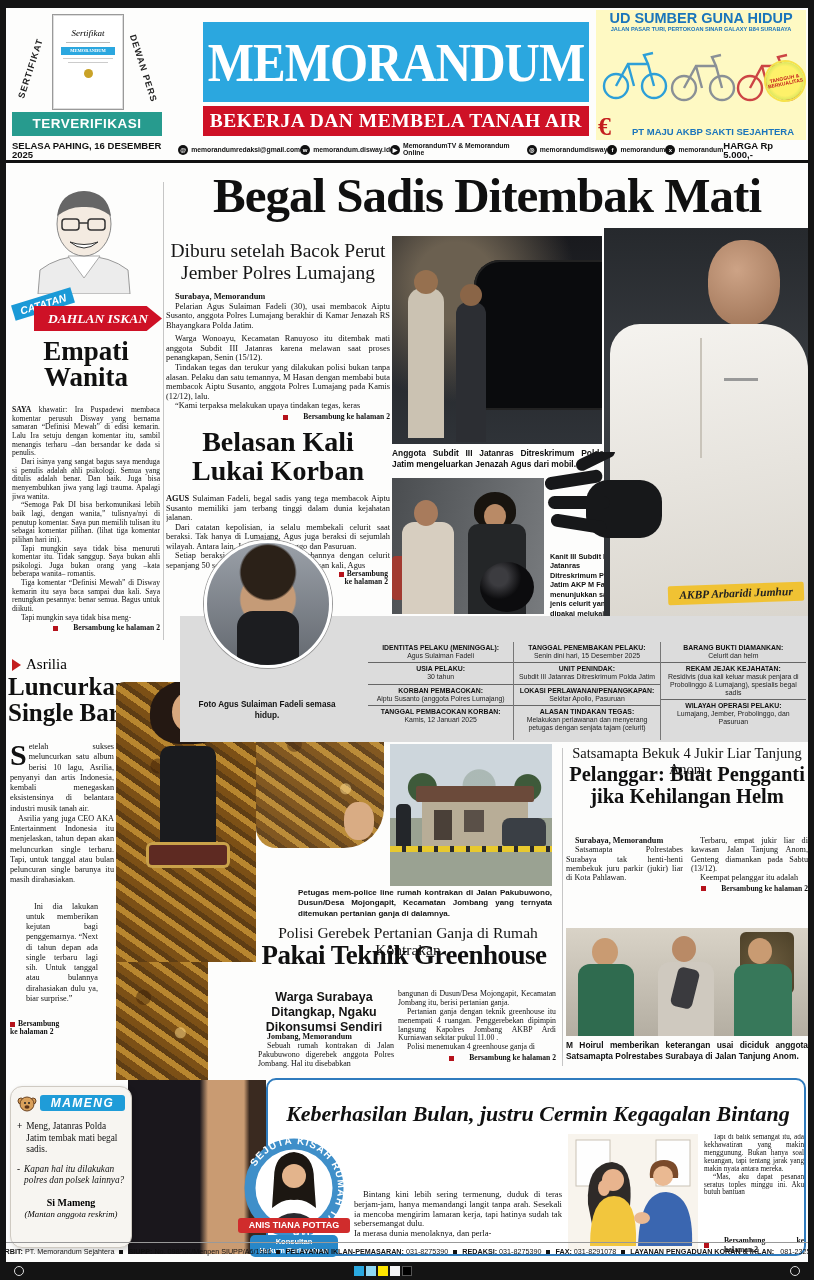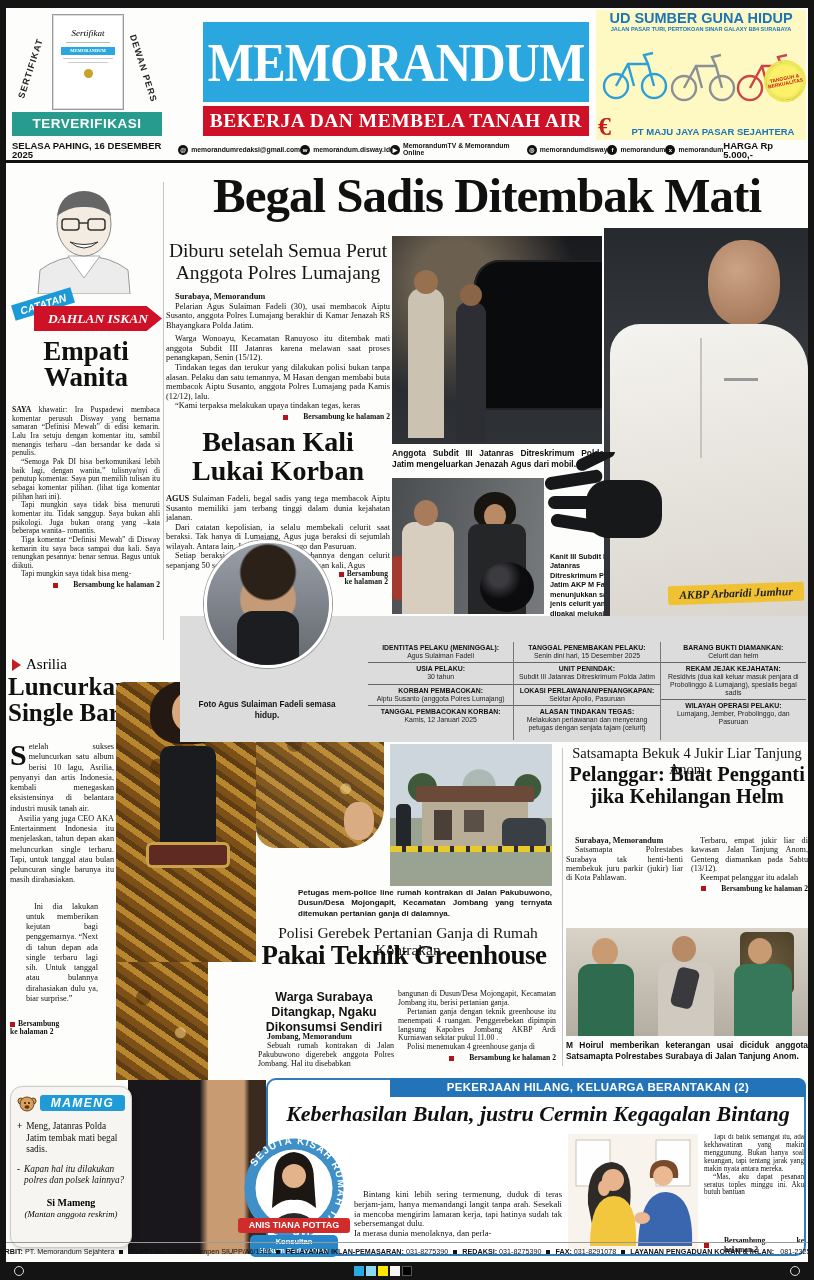--- a/index.html
+++ b/index.html
@@ -87,7 +87,7 @@
       <span style="font:bold 5px/1.1 'Liberation Sans',sans-serif;color:#c41e1e;">BERKUALITAS</span>
     </div>
     <div class="abs" style="left:2px;bottom:0px;font:bold 26px/1 'Liberation Serif',serif;color:#c41e1e;">€</div>
-    <div class="abs" style="left:28px;bottom:4px;width:178px;font:bold 9.5px/1 'Liberation Sans',sans-serif;color:#1b75bb;text-align:center;">PT MAJU JAYA PASAR SEJAHTERA</div>
+    <div class="abs" style="left:28px;bottom:4px;width:178px;font:bold 9.5px/1 'Liberation Sans',sans-serif;color:#1b75bb;text-align:center;">PT MAJU AKBP SAKTI SEJAHTERA</div>
   </div>
 
   <div class="abs" style="left:12px;top:142px;width:790px;height:16px;display:flex;align-items:center;justify-content:space-between;">

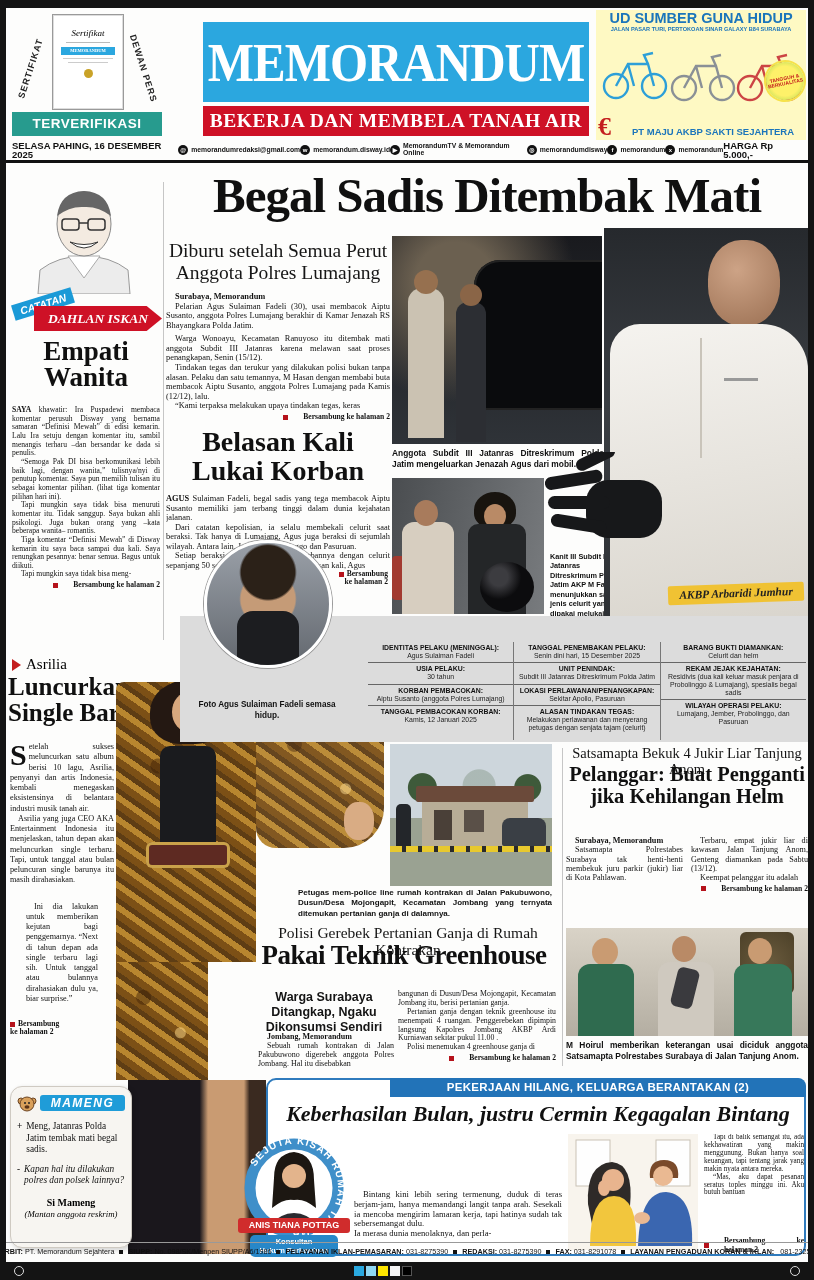--- a/index.html
+++ b/index.html
@@ -180,7 +180,7 @@
   <div class="photo batik" style="left:116px;top:962px;width:92px;height:118px;"></div>
   <div class="photo" style="left:128px;top:1080px;width:138px;height:174px;background:linear-gradient(90deg,#1a171c 0 52%,#c99b72 58% 84%,#3a2a20 88%);"></div>
 
-  <div class="abs serif" style="left:166px;top:240px;width:224px;font-size:19.5px;line-height:1.12;text-align:center;color:#161616;">Diburu setelah Semua Perut Anggota Polres Lumajang</div>
+  <div class="abs serif" style="left:166px;top:240px;width:224px;font-size:19.5px;line-height:1.12;text-align:center;color:#161616;">Diburu setelah Bacok Perut Jember Polres Lumajang</div>
   <div class="abs bt" style="left:166px;top:292px;width:224px;height:130px;font-size:8.4px;overflow:hidden;">
     <p class="dl">Surabaya, Memorandum</p>
     <p>Pelarian Agus Sulaiman Fadeli (30), usai membacok Aiptu Susanto, anggota Polres Lumajang berakhir di Kamar Jenazah RS Bhayangkara Polda Jatim.</p>

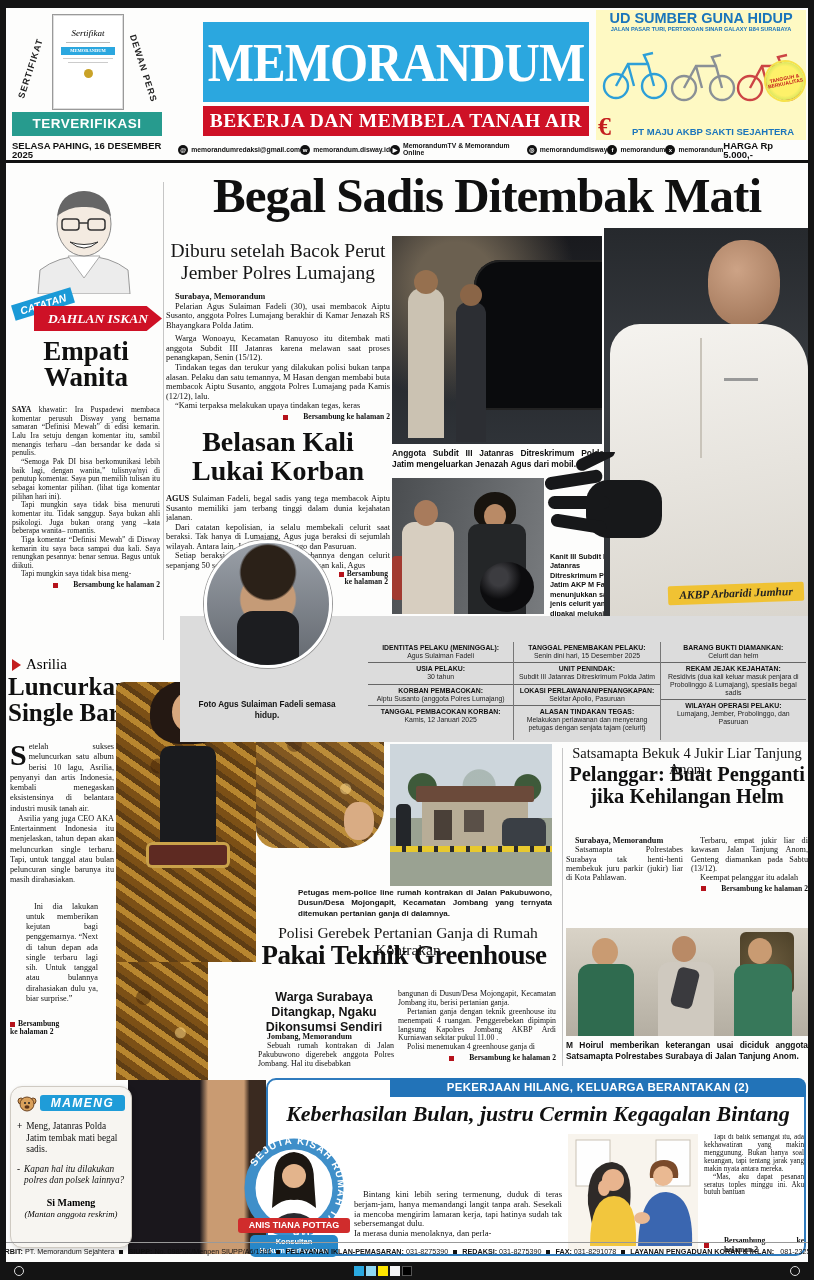--- a/index.html
+++ b/index.html
@@ -139,6 +139,7 @@
   <div class="abs hl" style="left:12px;top:338px;width:148px;font-size:27px;line-height:.98;text-align:center;">Empati Wanita</div>
   <div class="abs bt" style="left:12px;top:406px;width:148px;height:240px;overflow:hidden;">
     <p class="ni"><b>SAYA</b><span> khawatir: Ira Puspadewi membaca komentar perusuh Disway yang bernama samaran “Definisi Mewah” di edisi kemarin. Lalu Ira setuju dengan komentar itu, sambil menangis terharu –dan bersandar ke dada si penulis.</span></p>
+    <p>Dari isinya yang sangat bagus saya menduga si penulis adalah ahli psikologi. Semua yang ditulis adalah benar. Dan baik. Juga bisa menyembuhkan jiwa yang lagi trauma. Apalagi jiwa wanita.</p>
     <p>“Semoga Pak DI bisa berkomunikasi lebih baik lagi, dengan wanita,” tulisnya/nyi di penutup komentar. Saya pun memilih tulisan itu sebagai komentar pilihan. (lihat tiga komentar pilihan hari ini).</p>
     <p>Tapi mungkin saya tidak bisa menuruti komentar itu. Tidak sanggup. Saya bukan ahli psikologi. Juga bukan orang yang –kata beberapa wanita– romantis.</p>
     <p>Tiga komentar “Definisi Mewah” di Disway kemarin itu saya baca sampai dua kali. Saya renungkan pesannya: benar semua. Bagus untuk diikuti.</p>

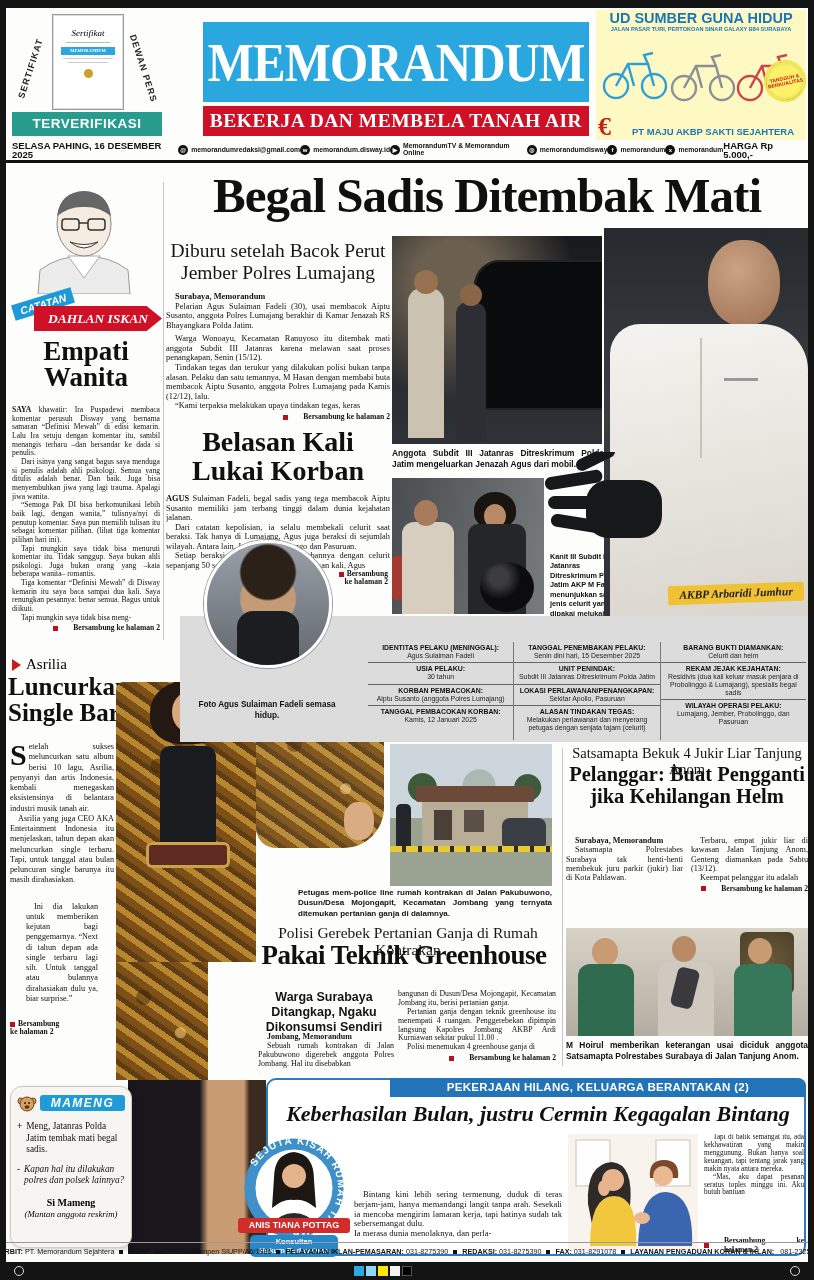--- a/index.html
+++ b/index.html
@@ -386,7 +386,6 @@
   </div>
 
   <div class="abs" style="left:266px;top:1078px;width:540px;height:178px;border:2px solid #2f7bbd;border-radius:10px;background:#fff;box-sizing:border-box;"></div>
-  <div class="abs" style="left:390px;top:1078px;width:416px;height:19px;background:#2273b8;border-radius:0 8px 0 0;color:#fff;font:bold 11.5px/19px 'Liberation Sans',sans-serif;text-align:center;letter-spacing:.3px;">PEKERJAAN HILANG, KELUARGA BERANTAKAN (2)</div>
   <div class="abs hl" style="left:276px;top:1102px;width:524px;font-size:22px;line-height:1.05;text-align:center;font-style:italic;">Keberhasilan Bulan, justru Cermin Kegagalan Bintang</div>
   <div class="abs bt" style="left:354px;top:1190px;width:208px;height:60px;font-size:8.6px;overflow:hidden;">
     <p>Bintang kini lebih sering termenung, duduk di teras berjam-jam, hanya memandangi langit tanpa arah. Sesekali ia mencoba mengirim lamaran kerja, tapi hatinya sudah tak sebersemangat dulu.</p>

